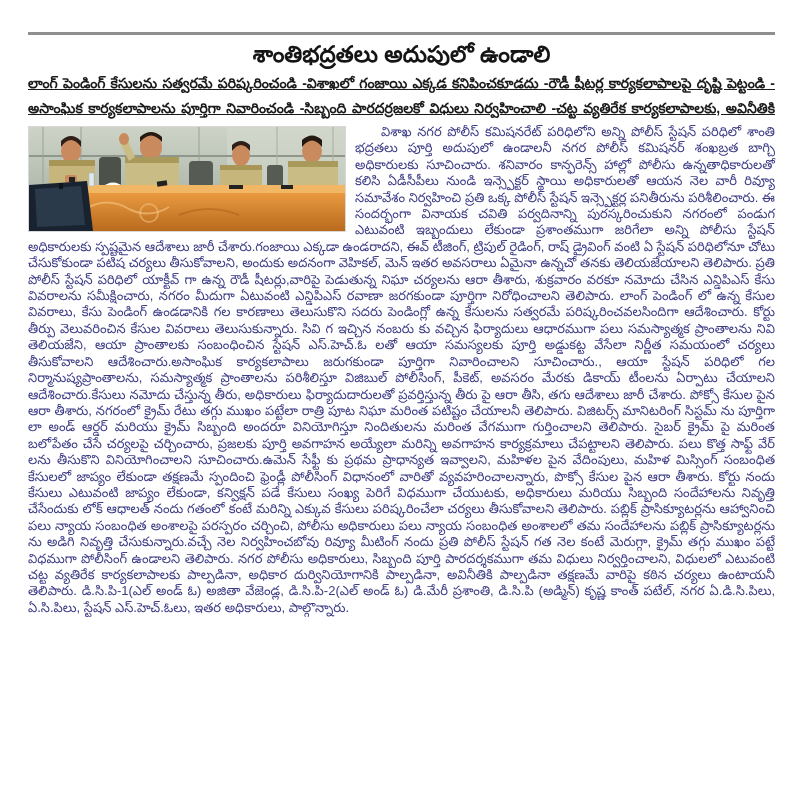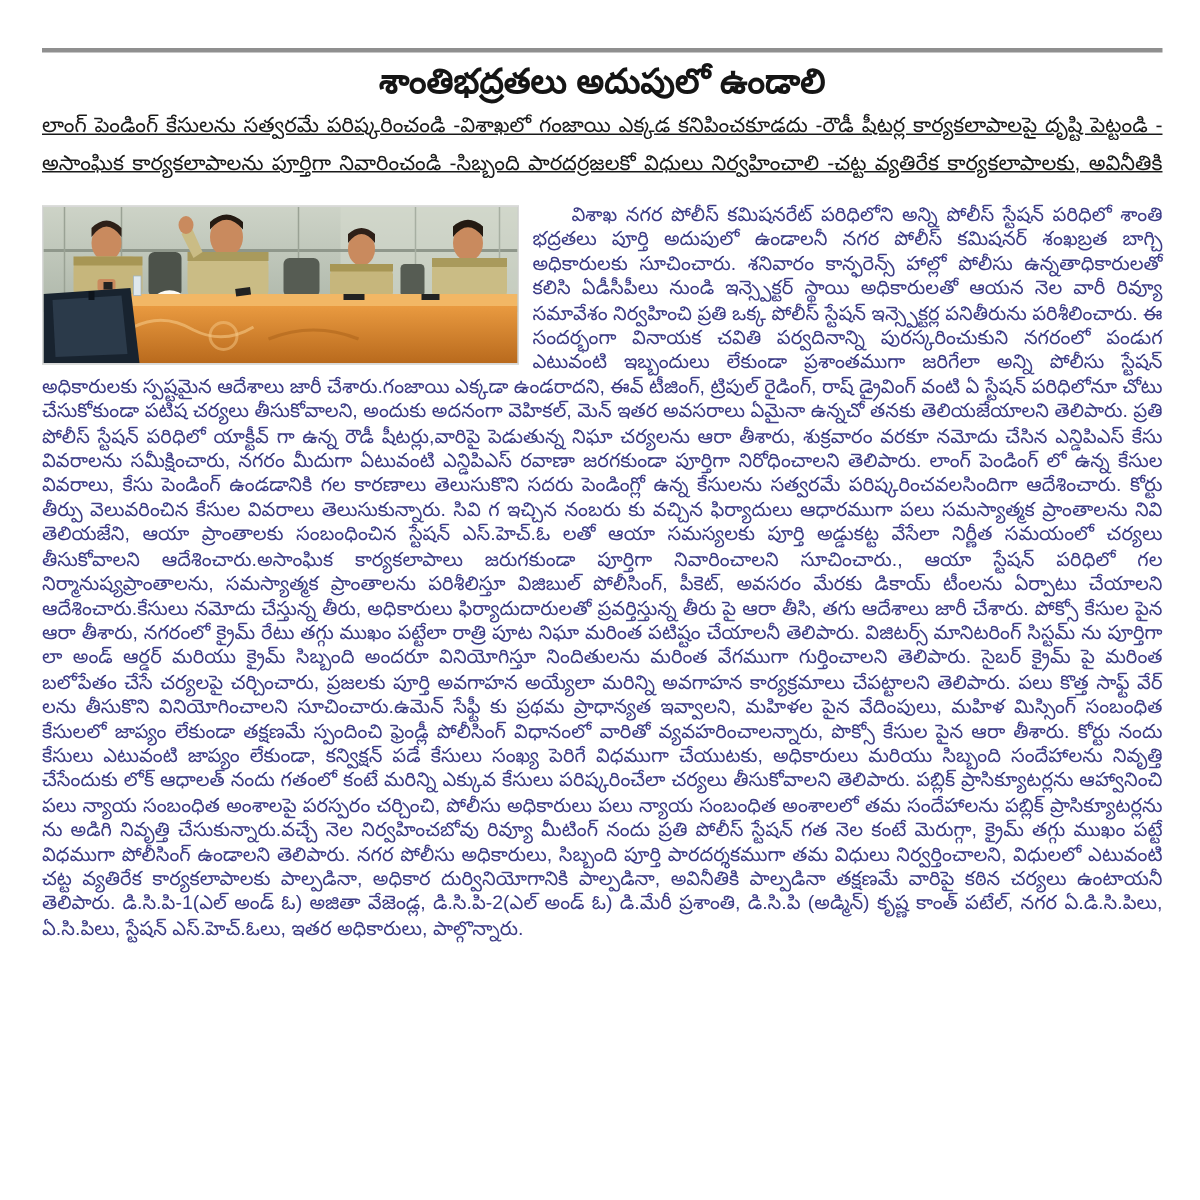--- a/index.html
+++ b/index.html
@@ -19,7 +19,7 @@
   }
   .subheads{margin-top:2px;}
   .subhead{
-    font-weight:normal;color:#1a1a1a;font-size:14px;line-height:24.5px;
+    font-weight:bold;color:#1a1a1a;font-size:14px;line-height:24.5px;
     text-decoration:underline;text-align:justify;text-align-last:justify;
     font-family:"Liberation Sans","DejaVu Sans",sans-serif;
   }

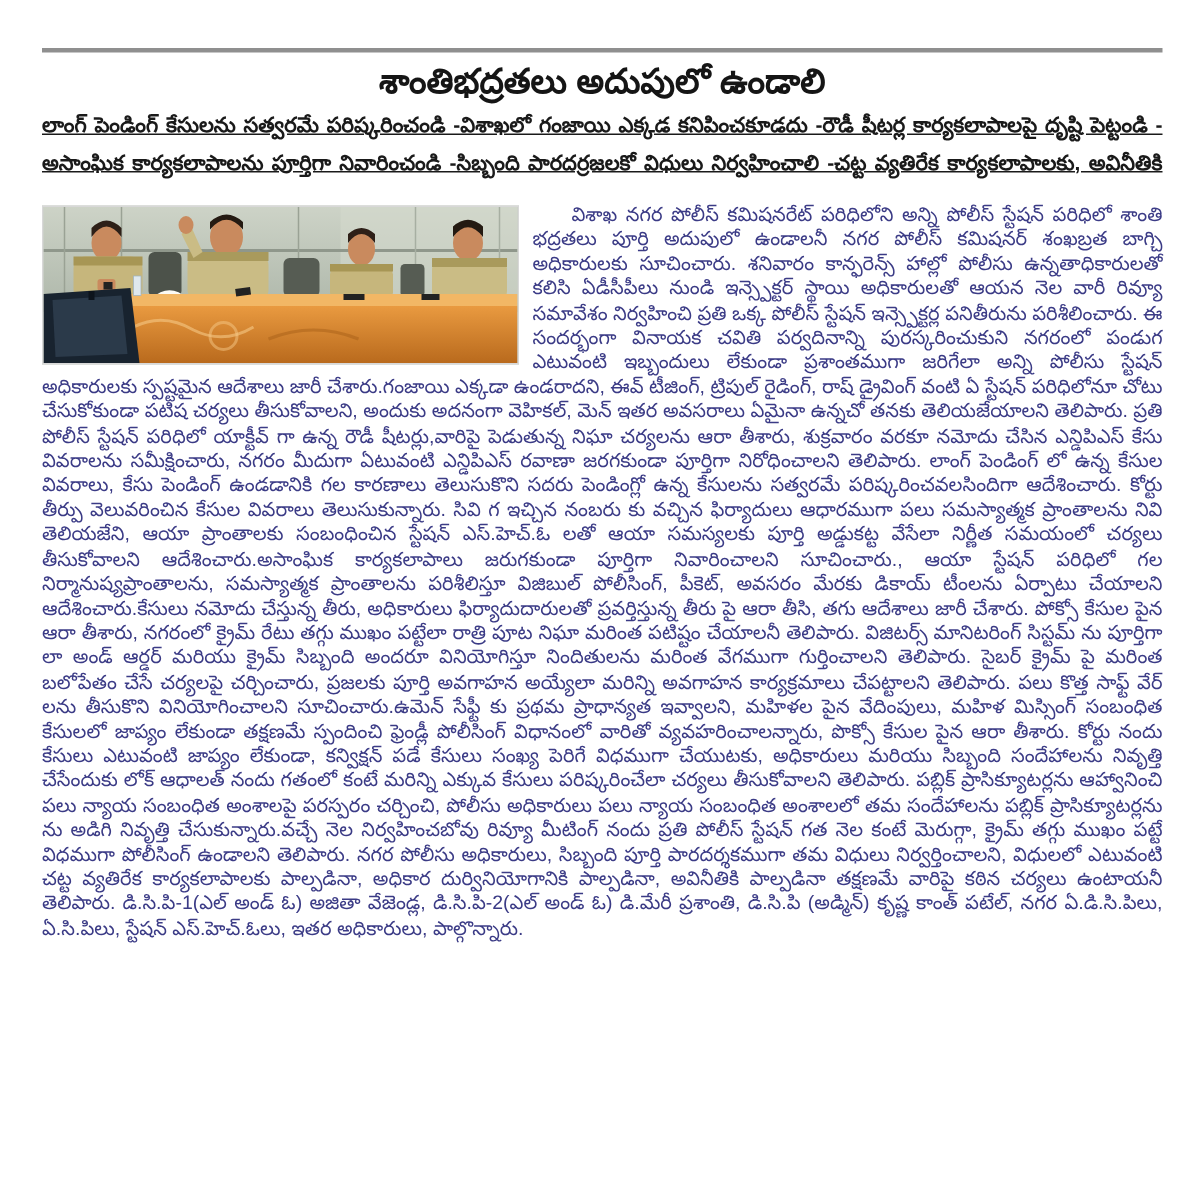--- a/index.html
+++ b/index.html
@@ -28,7 +28,7 @@
     text-decoration:underline;text-align:right;padding-right:165px;
     font-family:"Liberation Sans","DejaVu Sans",sans-serif;
   }
-  .article{margin-top:15px;}
+  .article{margin-top:4px;}
   .news-photo{
     float:left;width:316px;height:104px;margin:2px 9px 4px 0;
     border:1px solid #d8d8d8;background:#c3cabe;

